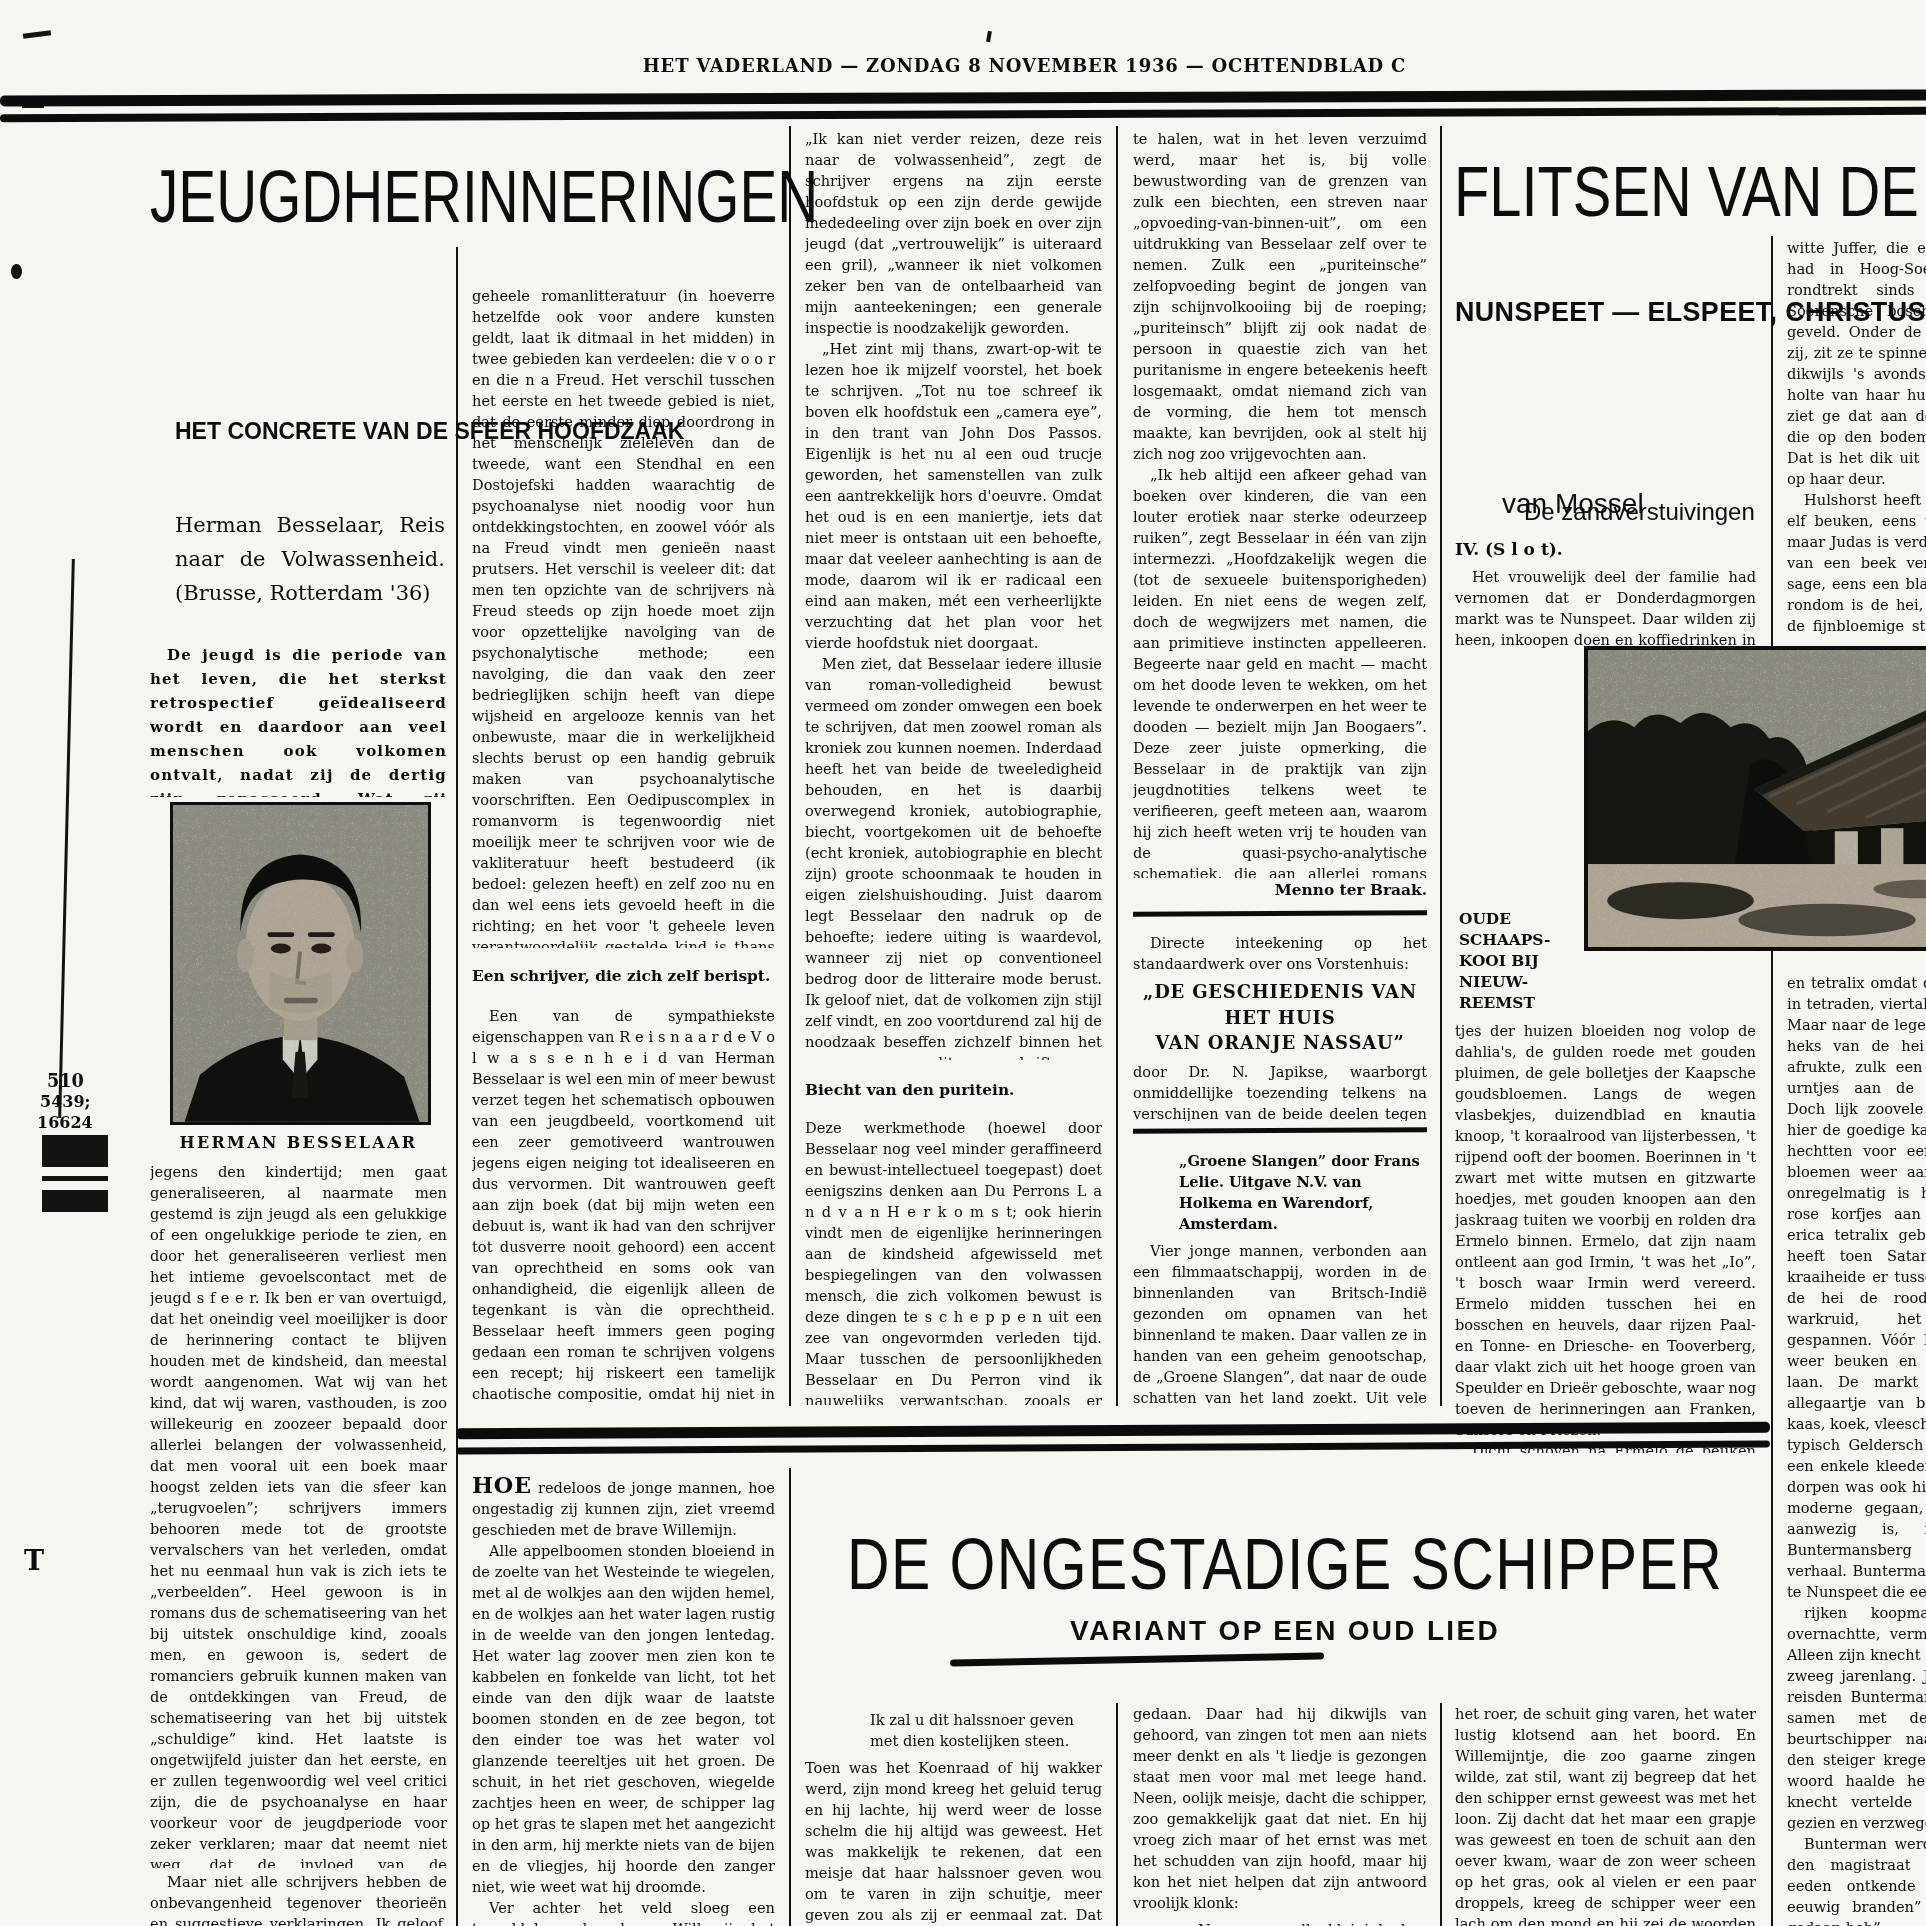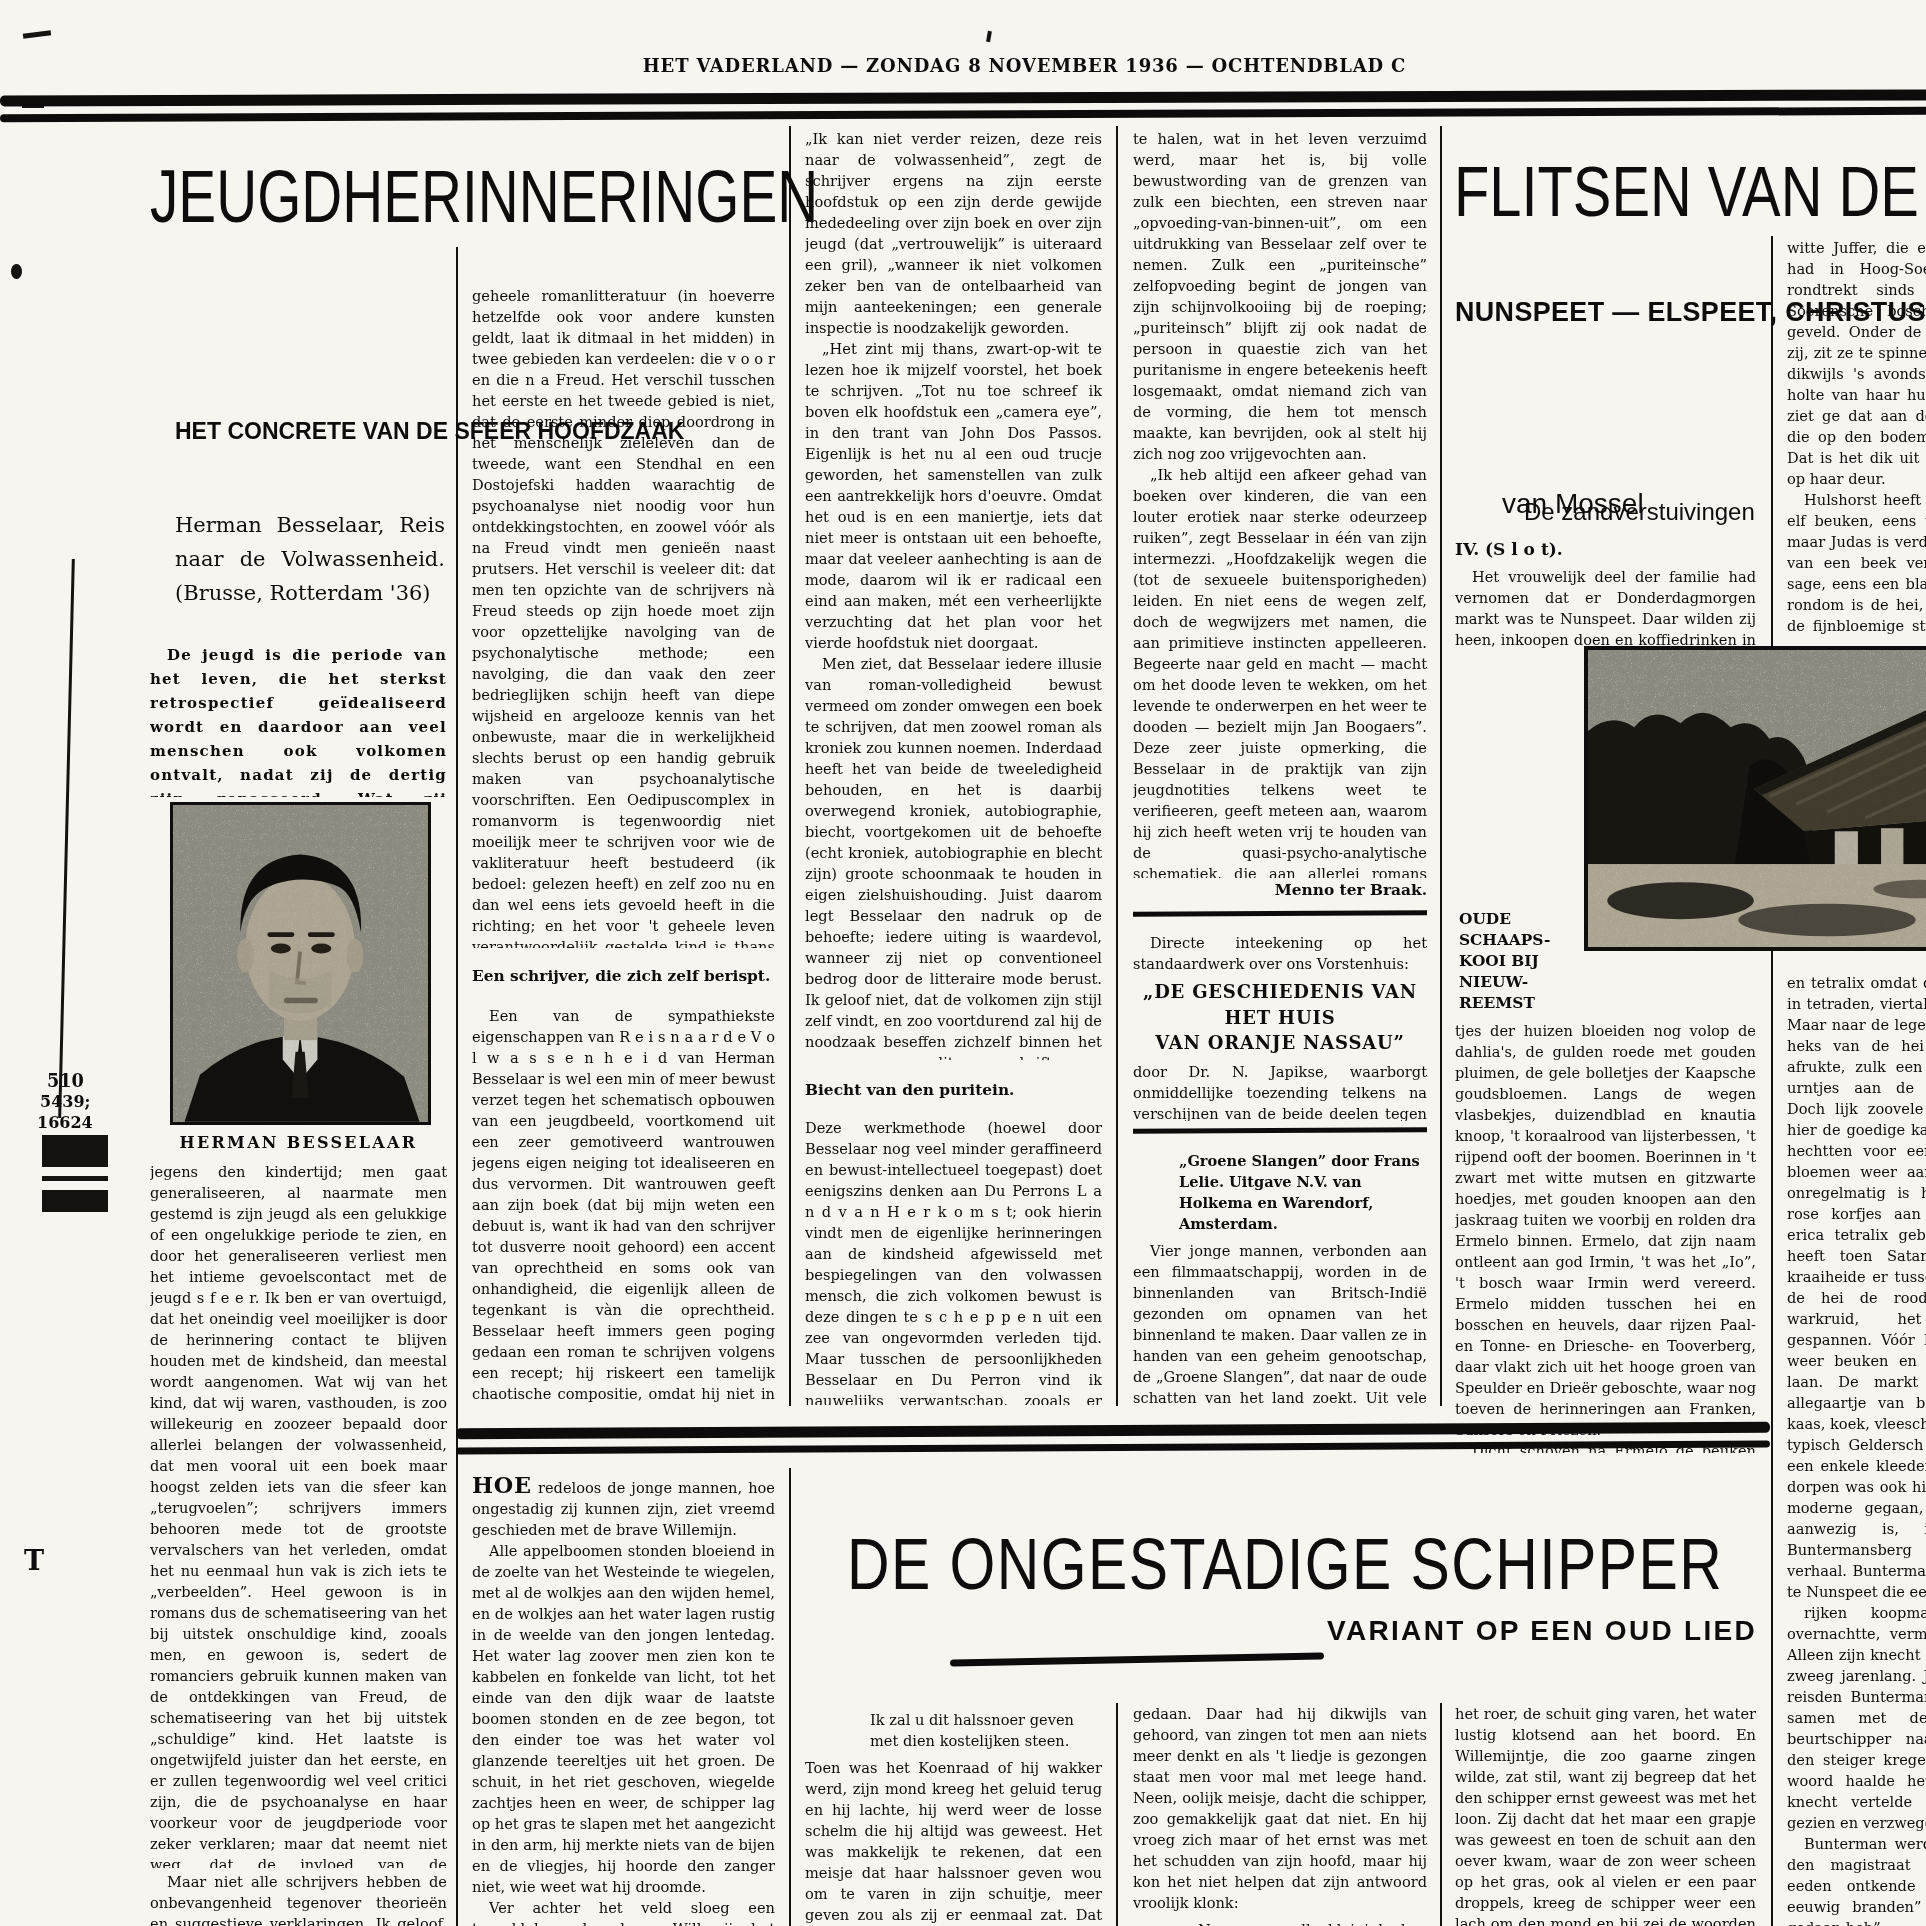--- a/index.html
+++ b/index.html
@@ -240,7 +240,7 @@
   <div class="abs hl" style="left:813px;top:1522px;width:944px;text-align:center;">
     <span style="display:inline-block;font-size:62px;letter-spacing:1.5px;transform:scale(0.95,1.18);transform-origin:center top;">DE ONGESTADIGE SCHIPPER</span>
   </div>
-  <div class="abs hl" style="left:813px;top:1615px;width:944px;text-align:right;font-weight:bold;font-size:28px;letter-spacing:2.3px;">VARIANT OP EEN OUD LIED</div>
+  <div class="abs hl" style="left:813px;top:1615px;width:944px;text-align:center;font-weight:bold;font-size:28px;letter-spacing:2.3px;">VARIANT OP EEN OUD LIED</div>
   <div class="rule abs" style="left:950px;top:1656px;width:374px;height:7px;transform:rotate(-1.1deg);border-radius:3.5px;"></div>
 
   <div class="abs body" style="left:805px;top:1703px;width:297px;height:886px;">

